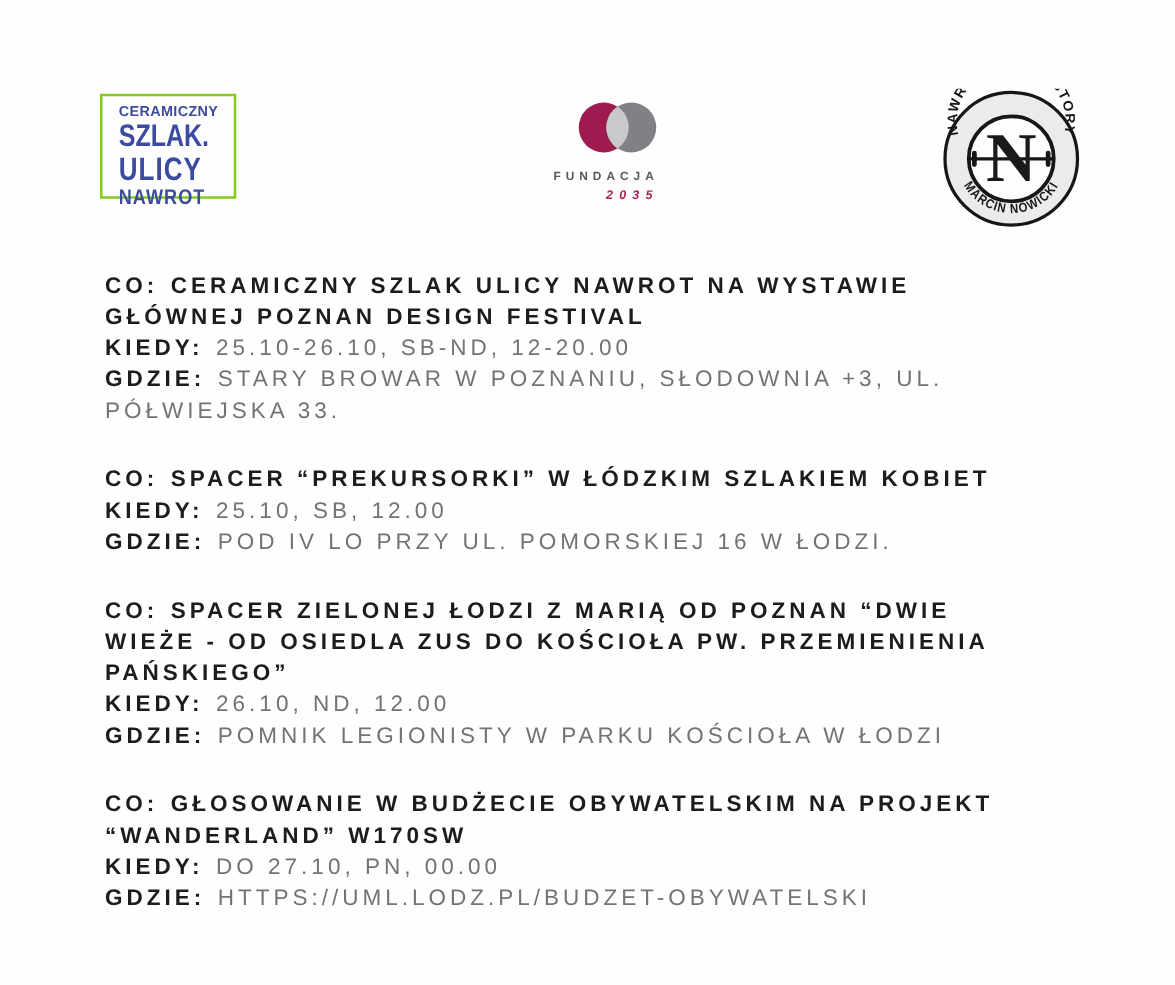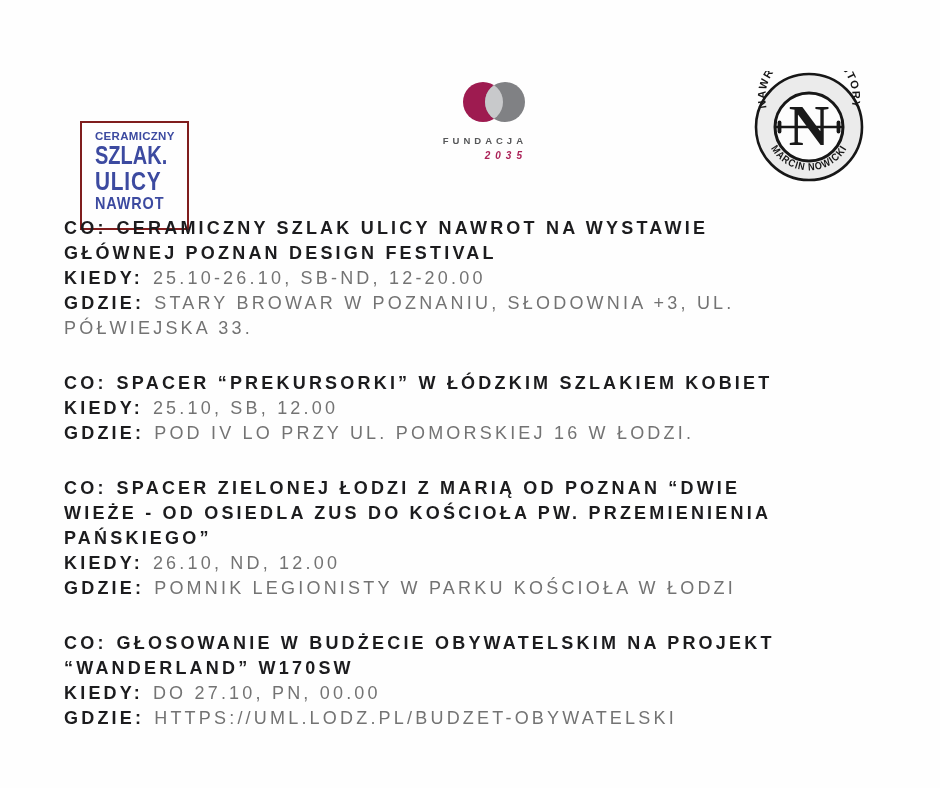--- a/index.html
+++ b/index.html
@@ -14,13 +14,12 @@
   
   .logo-ceramiczny{
     position:absolute;left:80px;top:75px;
-    width:109px;height:109px;
-    border:2px solid #7f1d1d;
+    width:109px;height:84px;
+    border:2px solid #84cc16;
     box-sizing:border-box;
     padding:7px 0 0 13px;
     color:#3c4aa0;
     font-weight:700;
-    margin-top:46px;
   }
   .cl-line1{font-size:11.5px;letter-spacing:0.3px;line-height:13px;margin-bottom:1px;}
   .cl-line2{font-size:25px;line-height:23px;transform:scaleX(.8);transform-origin:0 50%;display:inline-block;}

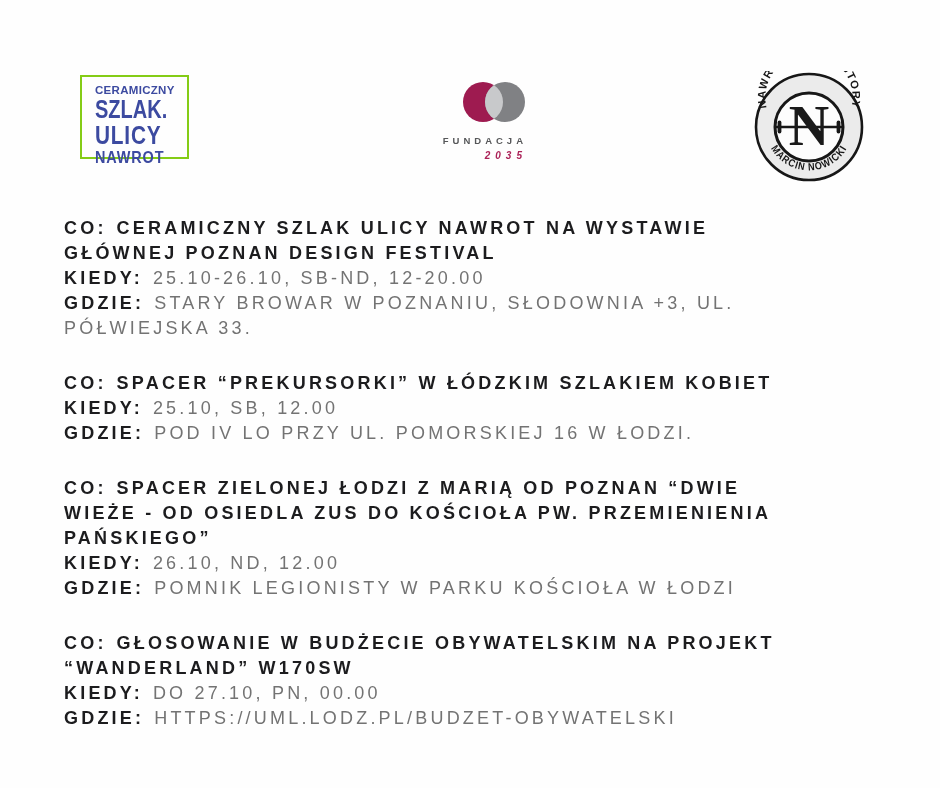--- a/index.html
+++ b/index.html
@@ -49,7 +49,7 @@
 
   
   .content{
-    position:absolute;left:64px;top:216px;width:840px;
+    position:absolute;left:84px;top:216px;width:840px;
   }
   .event{margin:0 0 30px 0;}
   .line{

